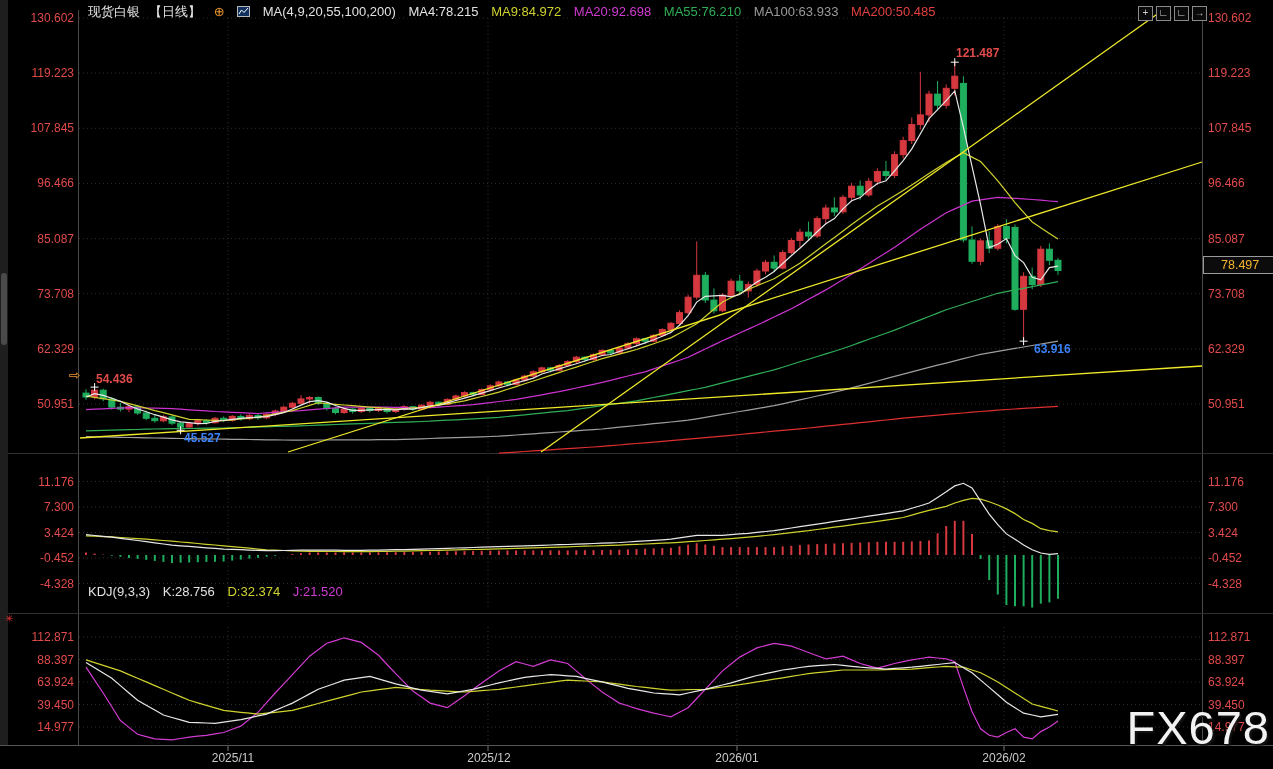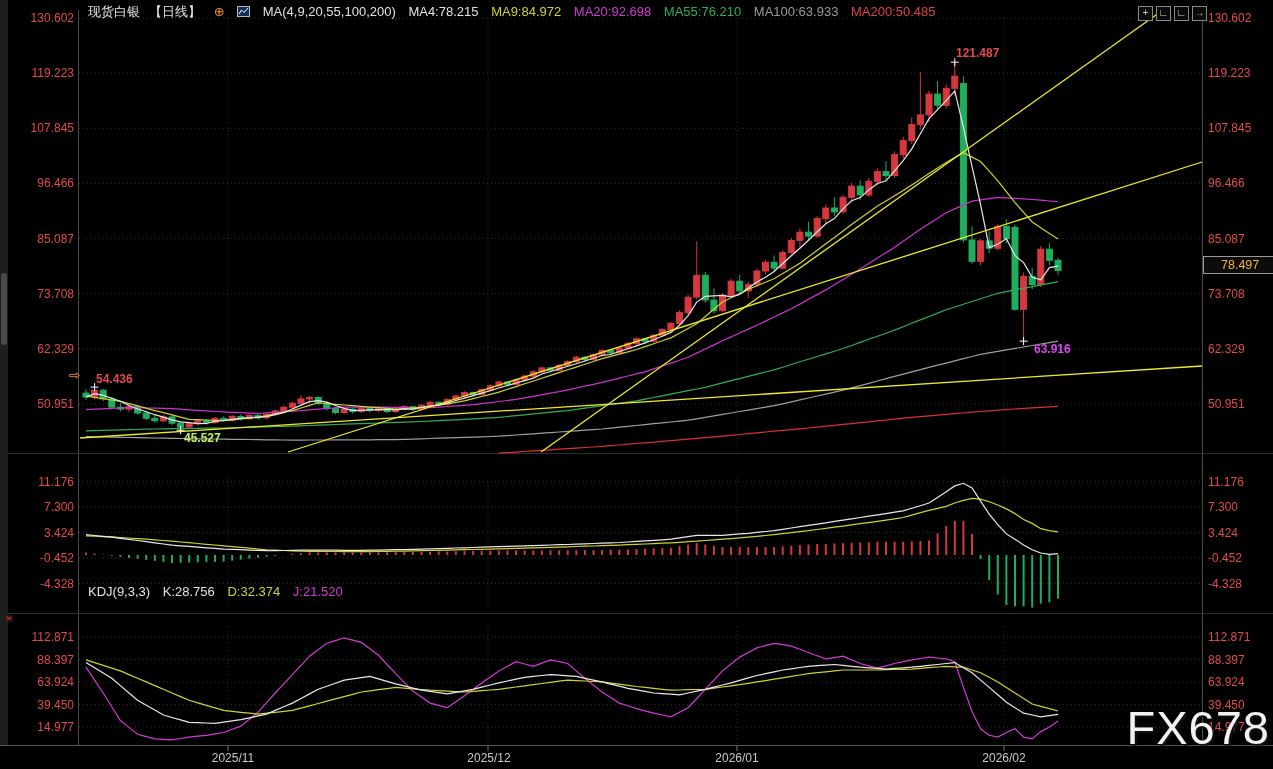--- a/index.html
+++ b/index.html
@@ -10,7 +10,7 @@
   .sb-thumb{position:absolute;left:1px;top:273px;width:6px;height:72px;background:#4a4a4a;border-radius:3px;}
   .legend{position:absolute;left:88px;font-size:13px;white-space:nowrap;z-index:5;}
   .legend span{margin-right:9px;}
-  #mainLegend{top:3px;}
+  #mainLegend{top:3px;text-decoration:underline;}
   #macdLegend{top:460px;}
   #kdjLegend{top:584px;}
   .t-white{color:#e2e2e2}.t-yellow{color:#cfd22e}.t-magenta{color:#d23bd2}

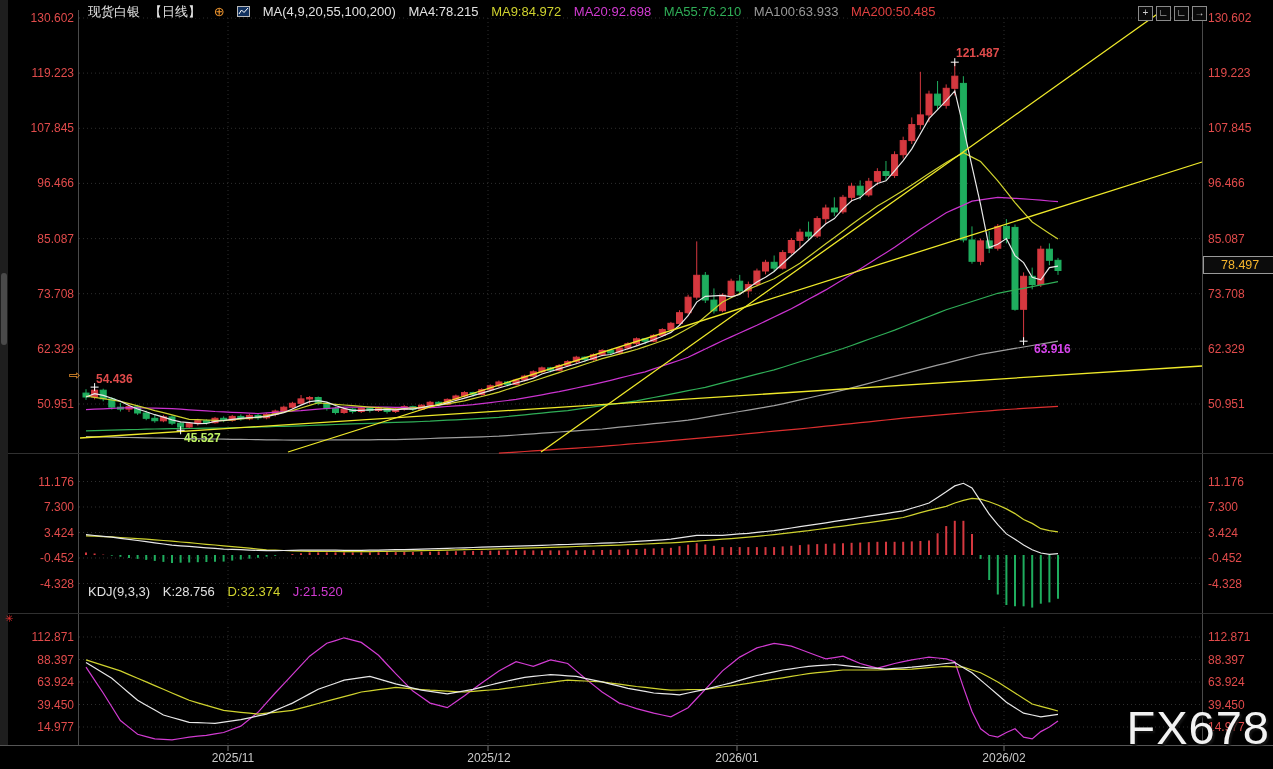--- a/index.html
+++ b/index.html
@@ -535,7 +535,7 @@
       <div class="ann" style="left: 96px; top: 372px; color: rgb(225, 75, 75);">54.436</div>
       <div class="ann" style="left: 184px; top: 431px; color: #bef264;">45.527</div>
       <div class="ann" style="left: 956px; top: 46px; color: rgb(225, 75, 75);">121.487</div>
-      <div class="ann" style="left: 1034px; top: 342px; color: #d946ef;">63.916</div>
+      <div class="ann" style="left: 1034px; top: 342px; color: #3b82f6;">63.916</div>
     </div>
 
   <div id="periodBtn">

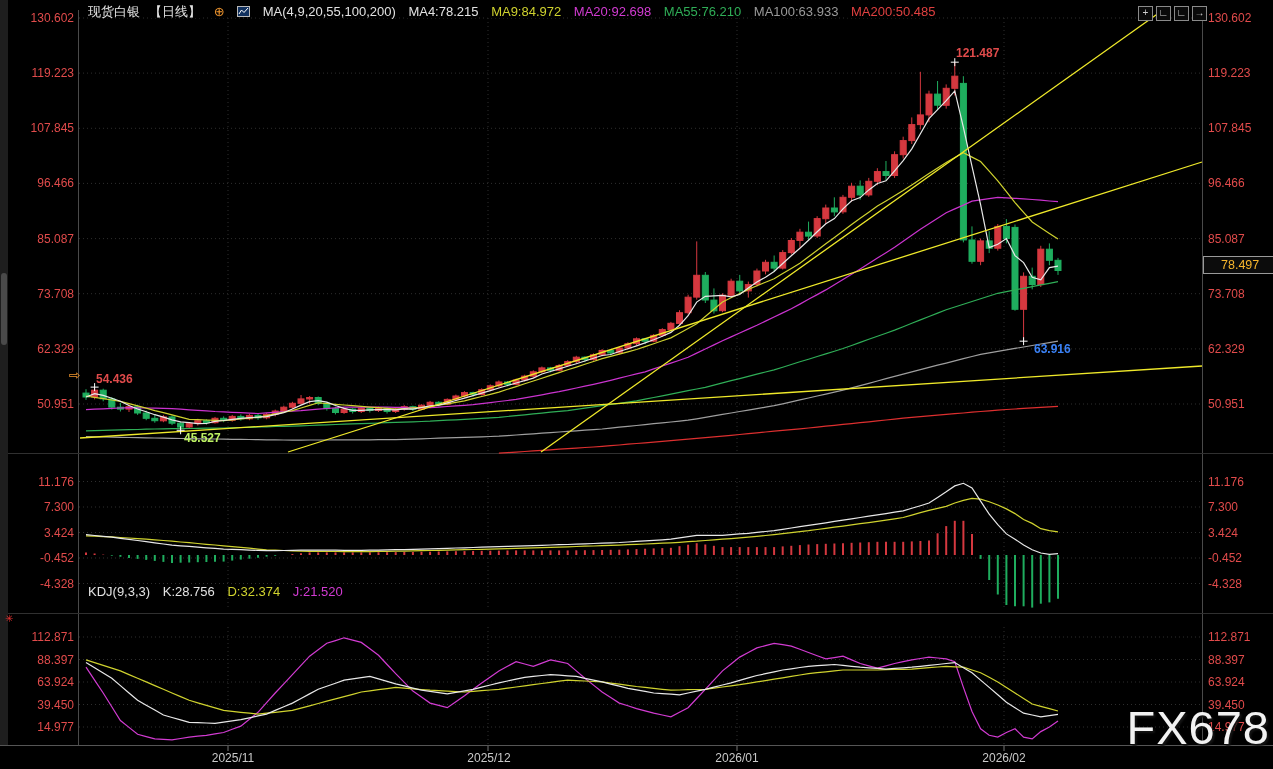--- a/index.html
+++ b/index.html
@@ -533,7 +533,7 @@
 
   <div id="annotations">
       <div class="ann" style="left: 96px; top: 372px; color: rgb(225, 75, 75);">54.436</div>
-      <div class="ann" style="left: 184px; top: 431px; color: #bef264;">45.527</div>
+      <div class="ann" style="left: 184px; top: 431px; color: #3b82f6;">45.527</div>
       <div class="ann" style="left: 956px; top: 46px; color: rgb(225, 75, 75);">121.487</div>
       <div class="ann" style="left: 1034px; top: 342px; color: #3b82f6;">63.916</div>
     </div>

